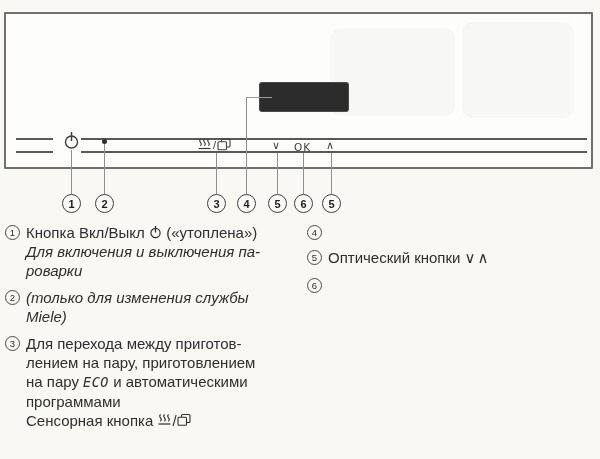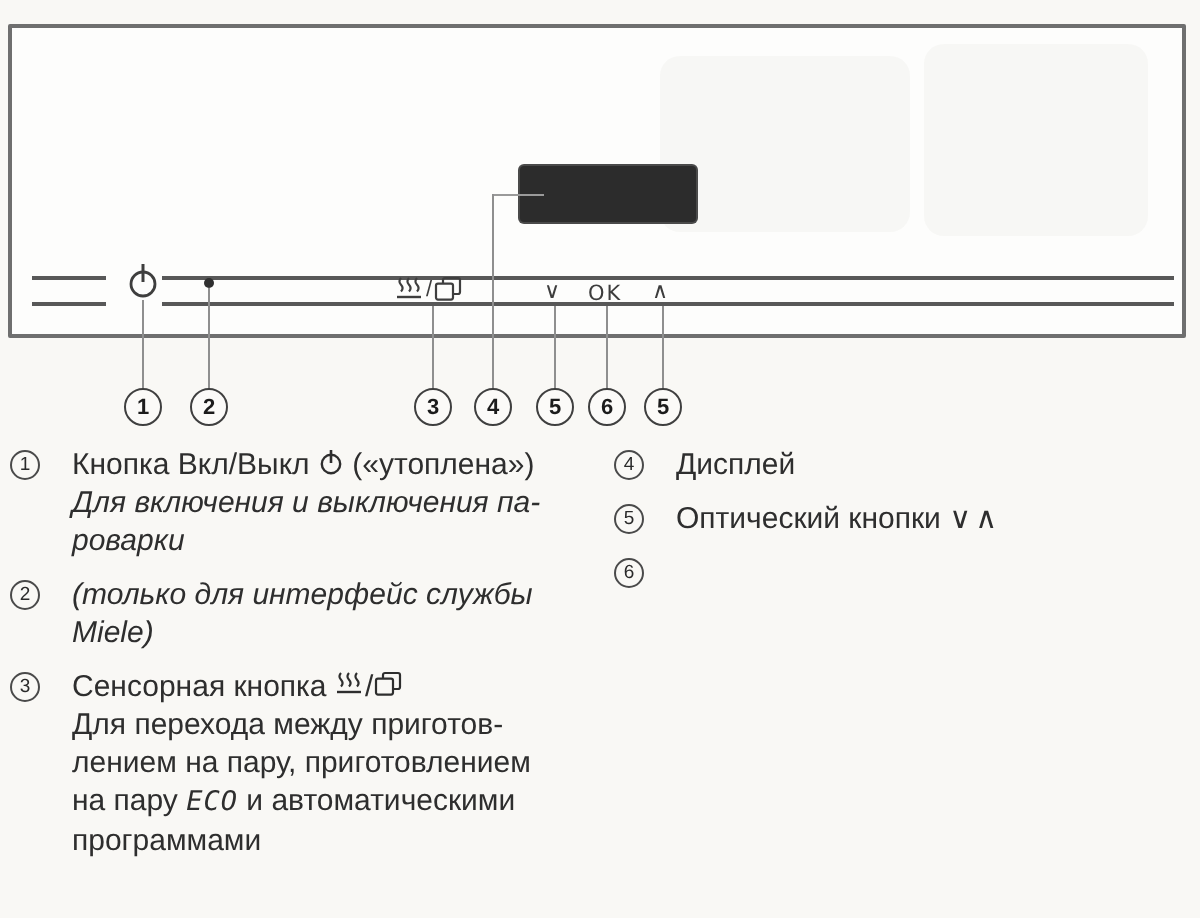--- a/index.html
+++ b/index.html
@@ -53,7 +53,7 @@
     display:flex; align-items:center; justify-content:center;
     font-size:9.5px; color:#2a2a2a;
   }
-  .txt { font-size:15px; line-height:19px;margin-left:10px; }
+  .txt { font-size:15px; line-height:19px; }
   .body { white-space:pre-line;font-style:italic; }
   .seg { white-space:pre-line; }
   .sym { font-family:"DejaVu Sans", sans-serif; letter-spacing:2px; }

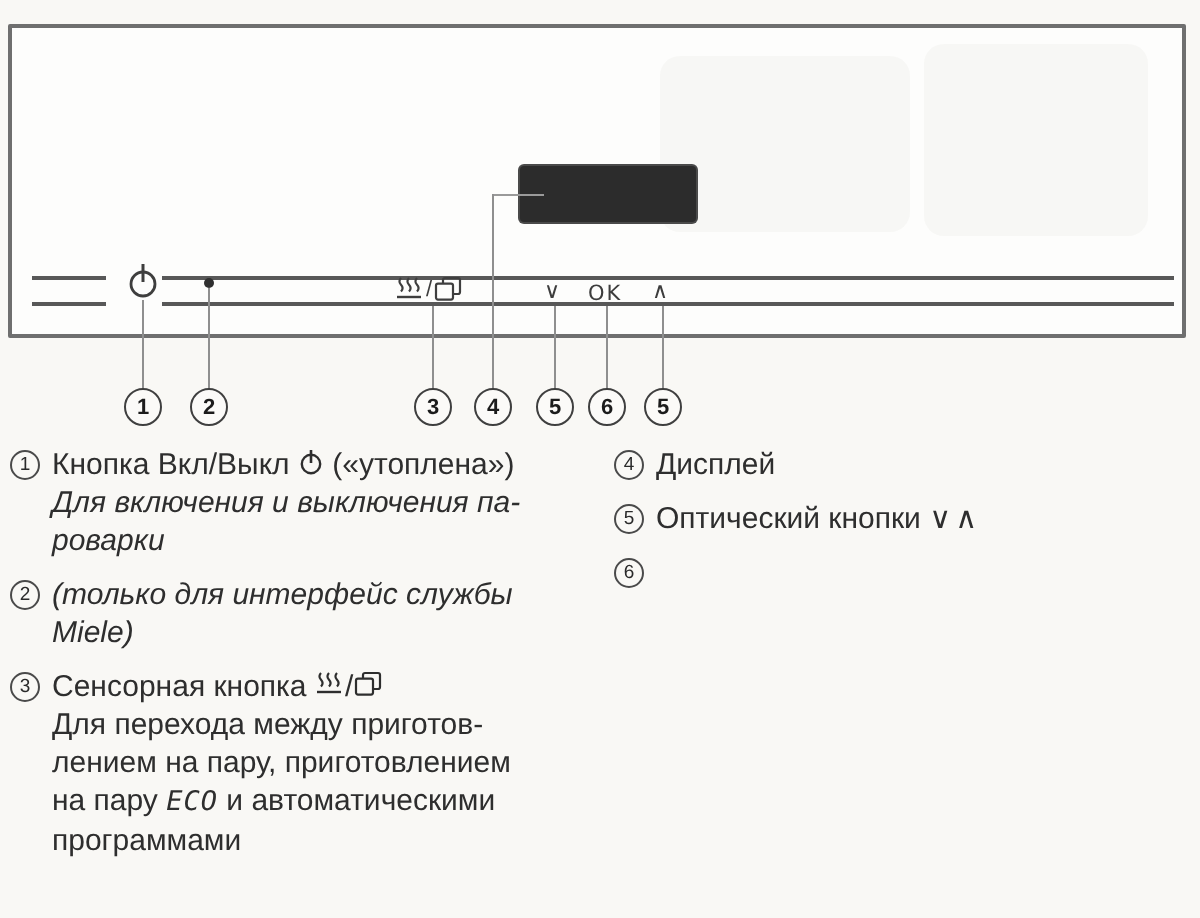--- a/index.html
+++ b/index.html
@@ -180,7 +180,6 @@
     <div class="item">
       <span class="num-badge">4</span>
       <div class="txt">
-        <div>Дисплей</div>
       </div>
     </div>
 

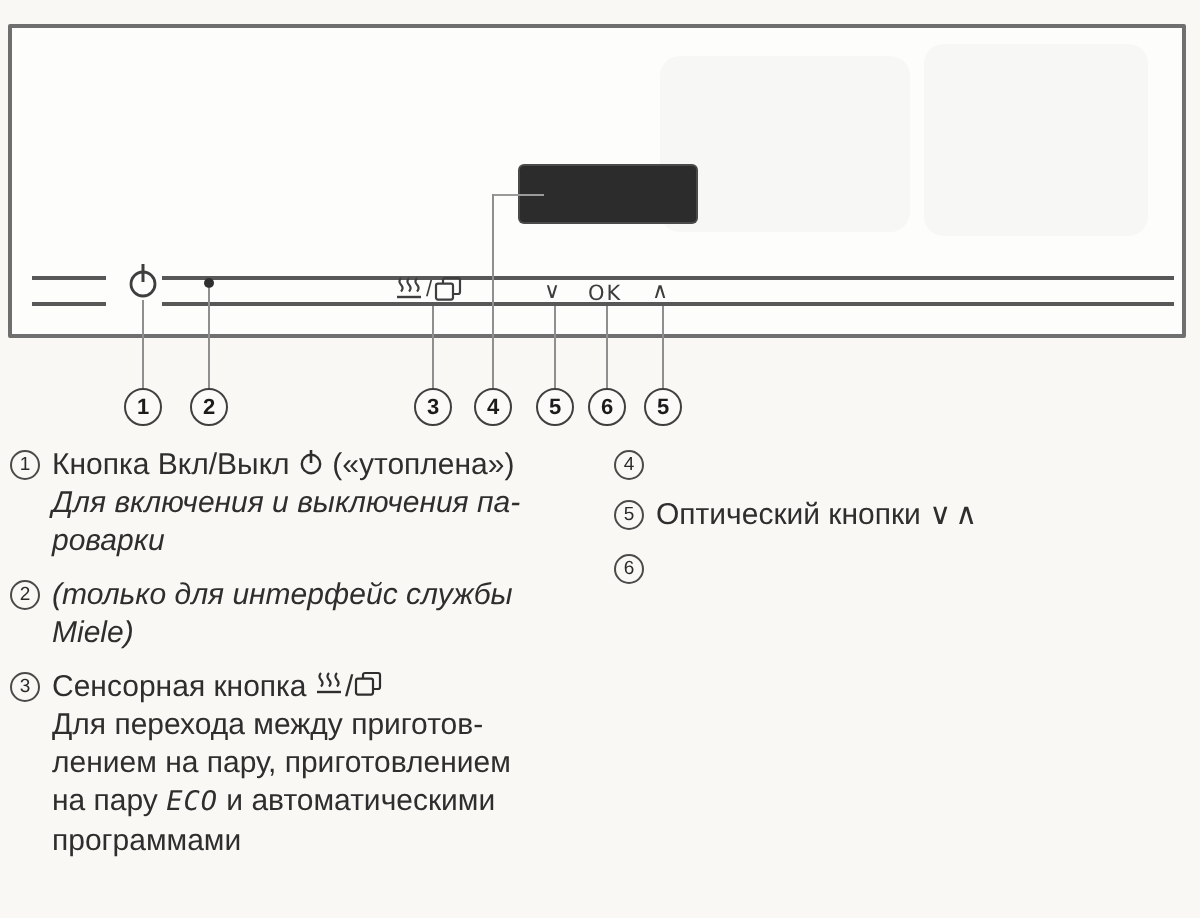--- a/index.html
+++ b/index.html
@@ -150,7 +150,7 @@
     <div class="item">
       <span class="num-badge">2</span>
       <div class="txt">
-        <div class="body">(только для интерфейс службы
+        <div class="body">(только для изменения службы
 Miele)</div>
       </div>
     </div>

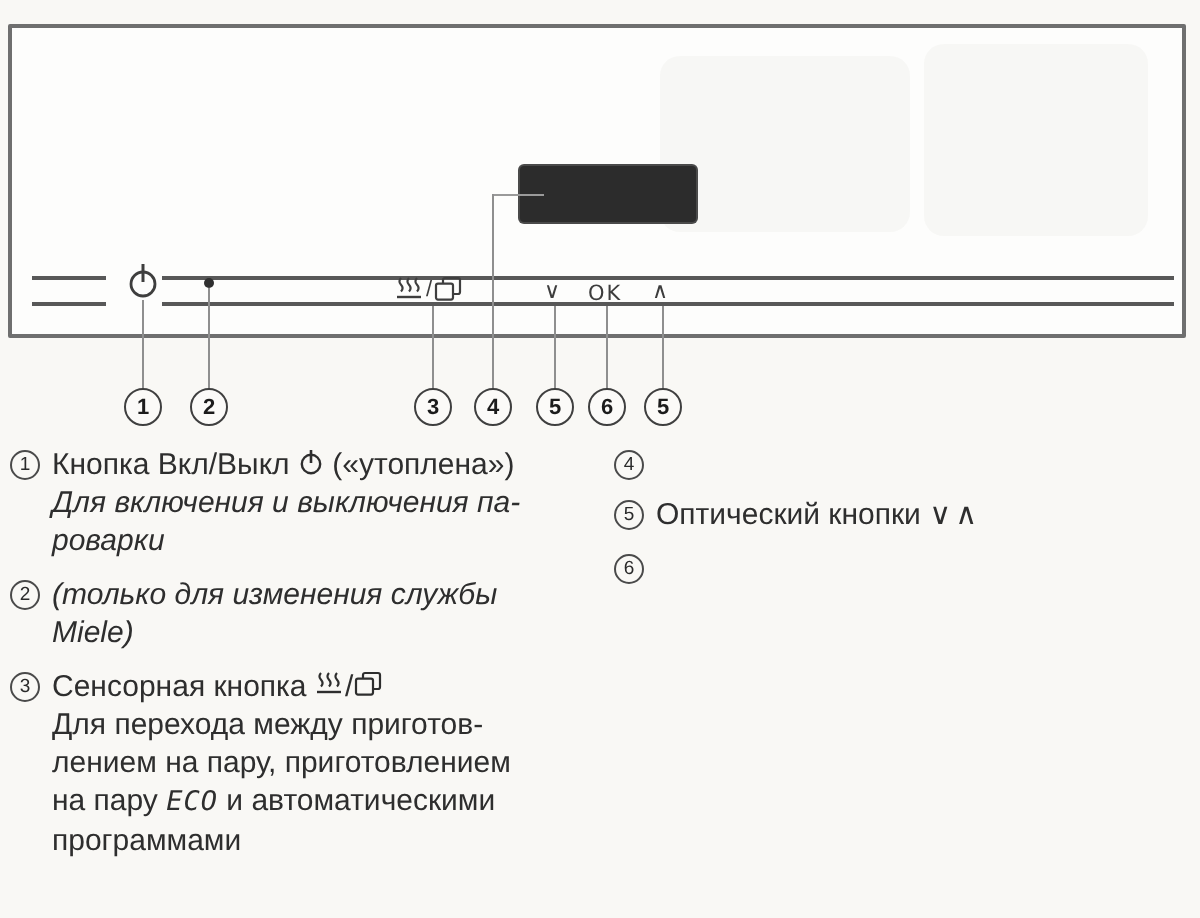--- a/index.html
+++ b/index.html
@@ -158,6 +158,10 @@
     <div class="item">
       <span class="num-badge">3</span>
       <div class="txt">
+        <div><span class="seg">Для перехода между приготов-
+лением на пару, приготовлением
+на пару </span><span class="eco">ECO</span><span class="seg"> и автоматическими
+программами</span></div>
         <div><span class="seg">Сенсорная кнопка </span><span class="inline-icon"><svg width="15" height="14" viewBox="0 0 15 13">
                 <path d="M3.5 1 q-1.6 1.7 0 3.4 q1.6 1.7 0 3.4" fill="none" stroke="#2e2e2e" stroke-width="1.1"></path>
                 <path d="M7.5 1 q-1.6 1.7 0 3.4 q1.6 1.7 0 3.4" fill="none" stroke="#2e2e2e" stroke-width="1.1"></path>
@@ -167,10 +171,6 @@
                 <rect x="4.5" y="1" width="8.5" height="8" rx="1" fill="none" stroke="#2e2e2e" stroke-width="1.1"></rect>
                 <rect x="1" y="3.8" width="8.5" height="8" rx="1" fill="#f9f8f5" stroke="#2e2e2e" stroke-width="1.1"></rect>
               </svg></span></div>
-        <div><span class="seg">Для перехода между приготов-
-лением на пару, приготовлением
-на пару </span><span class="eco">ECO</span><span class="seg"> и автоматическими
-программами</span></div>
       </div>
     </div>
   </div>

